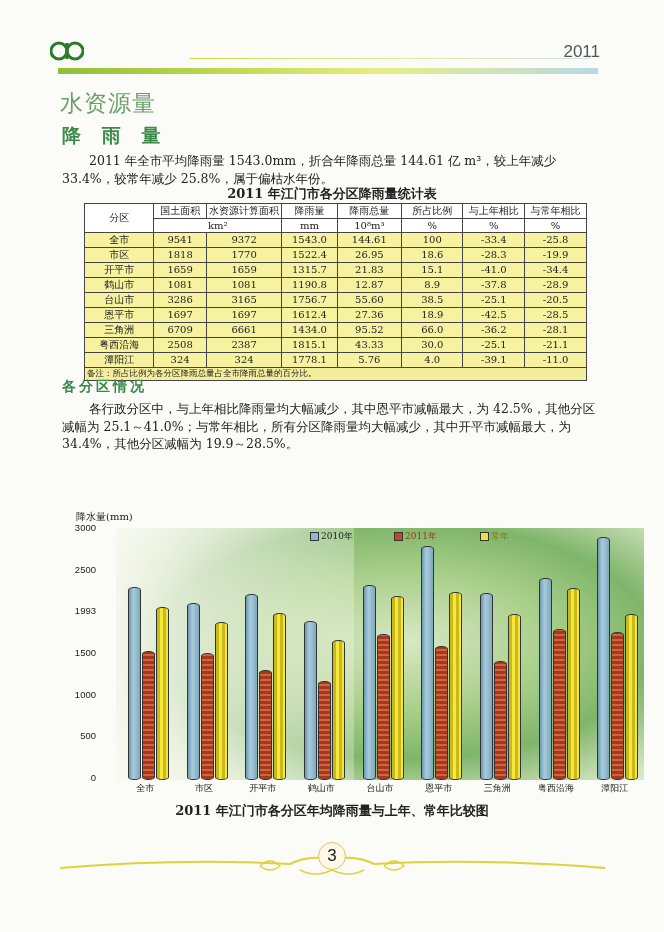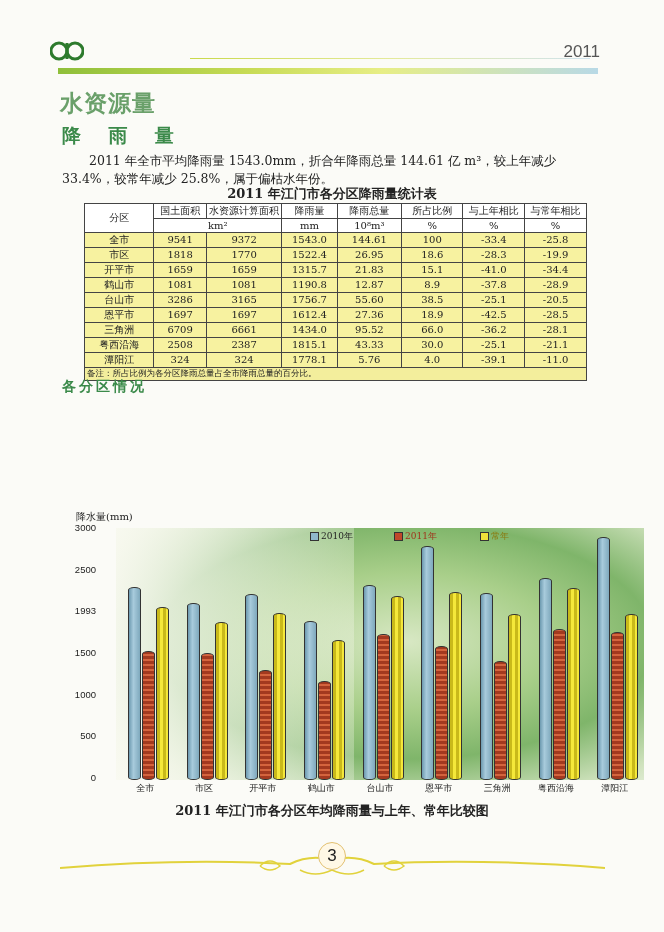--- a/index.html
+++ b/index.html
@@ -10,7 +10,7 @@
   .hdr-line{position:absolute;left:140px;top:18px;width:400px;height:1px;background:linear-gradient(90deg,#c9d94a,#e4ea9a,#cfe3ef);}
   .hdr-year{position:absolute;right:0;top:2px;font-size:17px;color:#555;font-family:"Liberation Sans",sans-serif;}
   .hdr-bar{position:absolute;left:58px;top:68px;width:540px;height:6px;background:linear-gradient(90deg,#8fbf3a,#c7db55 35%,#e7ee86 60%,#b8d9e6);}
-  .sec-title{position:absolute;left:60px;top:88px;font-size:23px;font-weight:bold;color:#6aa06a;font-family:"DejaVu Sans",sans-serif;letter-spacing:1px;text-align:right;}
+  .sec-title{position:absolute;left:60px;top:88px;font-size:23px;font-weight:normal;color:#6aa06a;font-family:"DejaVu Sans",sans-serif;letter-spacing:1px;text-align:right;}
   .sub-title{position:absolute;left:62px;top:123px;font-size:19px;font-weight:bold;color:#3b8a4a;font-family:Liberation Mono, monospace;letter-spacing:8px;}
   .para{position:absolute;left:62px;width:540px;font-size:12.5px;line-height:17.5px;color:#222;}
   .p1{top:152px;text-indent:27px;}

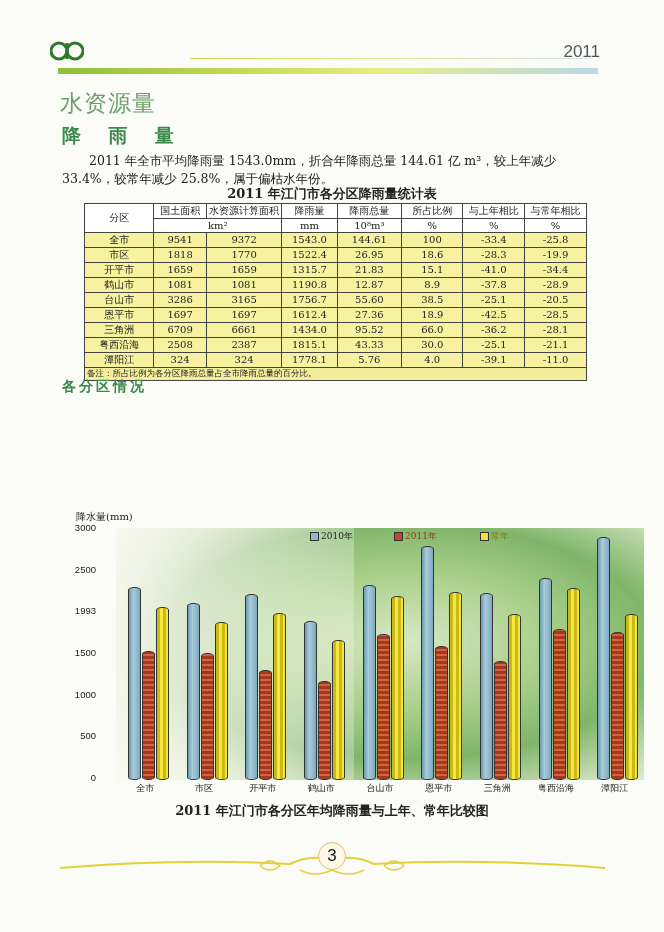--- a/index.html
+++ b/index.html
@@ -11,7 +11,7 @@
   .hdr-year{position:absolute;right:0;top:2px;font-size:17px;color:#555;font-family:"Liberation Sans",sans-serif;}
   .hdr-bar{position:absolute;left:58px;top:68px;width:540px;height:6px;background:linear-gradient(90deg,#8fbf3a,#c7db55 35%,#e7ee86 60%,#b8d9e6);}
   .sec-title{position:absolute;left:60px;top:88px;font-size:23px;font-weight:normal;color:#6aa06a;font-family:"DejaVu Sans",sans-serif;letter-spacing:1px;text-align:right;}
-  .sub-title{position:absolute;left:62px;top:123px;font-size:19px;font-weight:bold;color:#3b8a4a;font-family:Liberation Mono, monospace;letter-spacing:8px;}
+  .sub-title{position:absolute;left:62px;top:123px;font-size:19px;font-weight:bold;color:#3b8a4a;font-family:Liberation Serif, serif;letter-spacing:8px;}
   .para{position:absolute;left:62px;width:540px;font-size:12.5px;line-height:17.5px;color:#222;}
   .p1{top:152px;text-indent:27px;}
   .tbl-title{position:absolute;left:0;width:664px;top:185px;text-align:center;font-size:13px;font-weight:bold;}

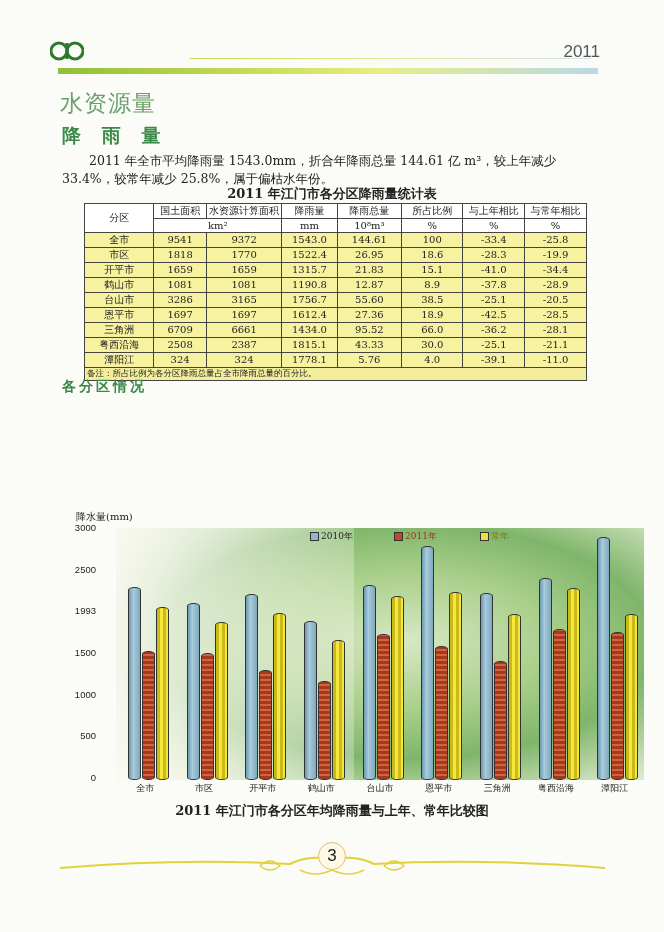--- a/index.html
+++ b/index.html
@@ -180,6 +180,7 @@
 
 <div class="h2">各分区情况</div>
 <div class="para p2">
+  <span class="ind">各行政分区中，与上年相比降雨量均大幅减少，其中恩平市减幅最大，为 42.5%，其他分区减幅为 25.1～41.0%；与常年相比，所有分区降雨量均大幅减少，其中开平市减幅最大，为 34.4%，其他分区减幅为 19.9～28.5%。</span>
 </div>
 
 <div class="chart">

